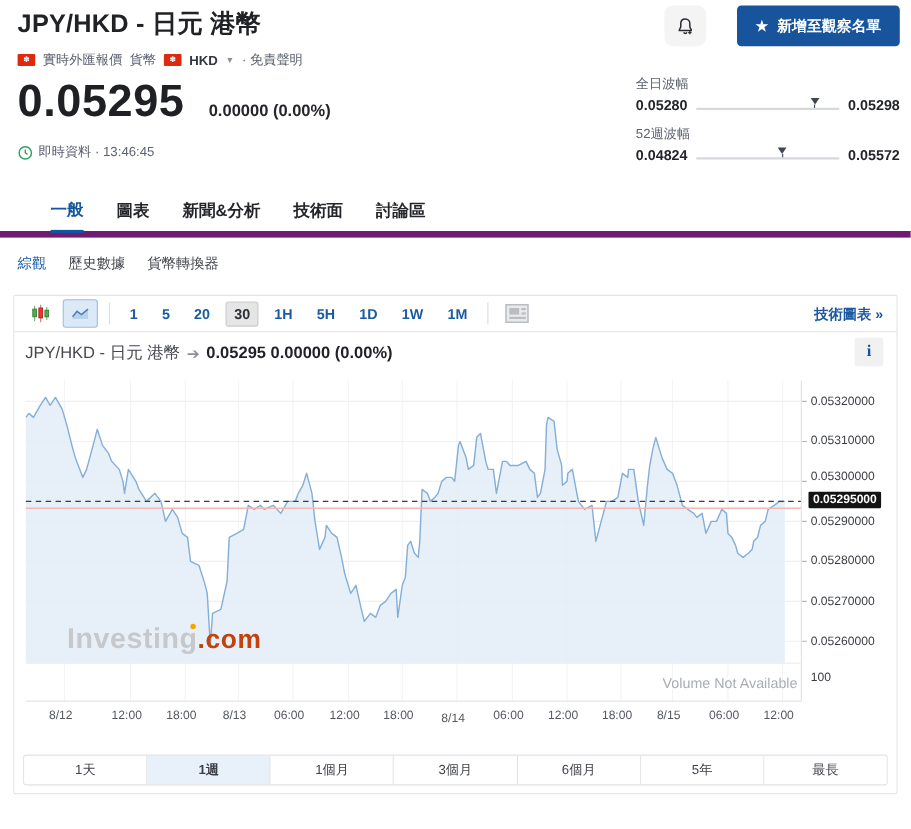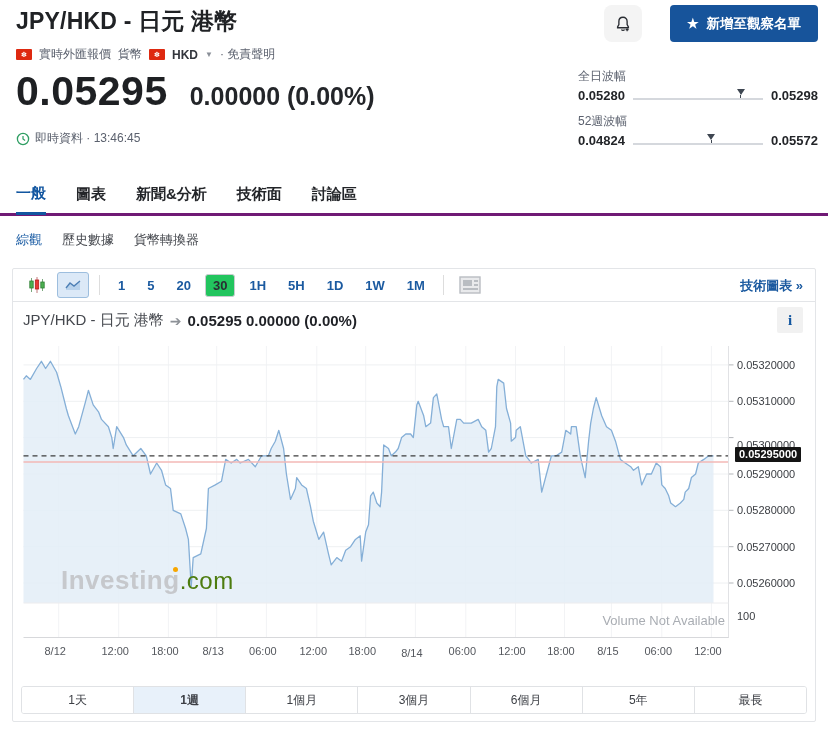--- a/index.html
+++ b/index.html
@@ -20,7 +20,7 @@
   
   .price-row { position:absolute; left:16px; top:68px; display:flex; align-items:baseline; gap:22px; }
   .big-price { font-size:41px; font-weight:700; color:#1e2023; letter-spacing:.5px; }
-  .chg { font-size:25px; font-weight:600; color:#232529; }
+  .chg { font-size:15px; font-weight:600; color:#232529; }
   .meta-row { position:absolute; left:16px; top:130px; display:flex; align-items:center; gap:5px; font-size:12px; color:#5b616e; }
 
   

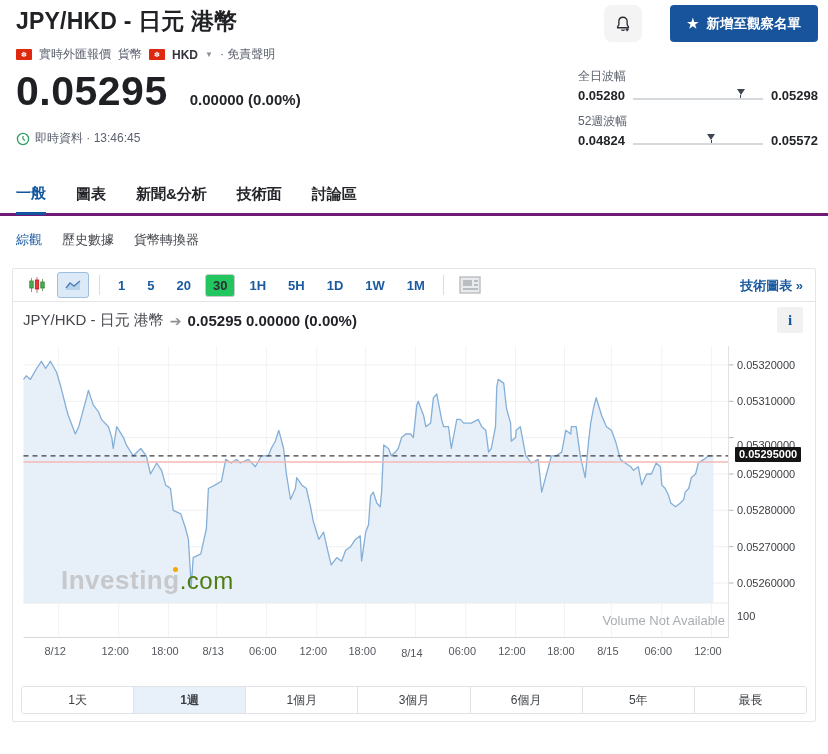--- a/index.html
+++ b/index.html
@@ -35,7 +35,7 @@
   .marker::after { content:""; position:absolute; left:-0.5px; top:0; width:1px; height:4px; background:#3e4651; }
 
   
-  .tabs-bar { position:absolute; left:0; right:0; top:184px; height:32px; border-bottom:3px solid #701a75; }
+  .tabs-bar { position:absolute; left:0; right:0; top:184px; height:32px; border-bottom:6px solid #701a75;padding-left:30px; }
   .tabs { display:flex; gap:30px; padding-left:16px; height:100%; }
   .tab { font-size:15px; font-weight:700; color:#232529; padding-bottom:9px; cursor:pointer; align-self:flex-end; }
   .tab.active { color:#1256a0; border-bottom:3px solid #1256a0; margin-bottom:-2px; }

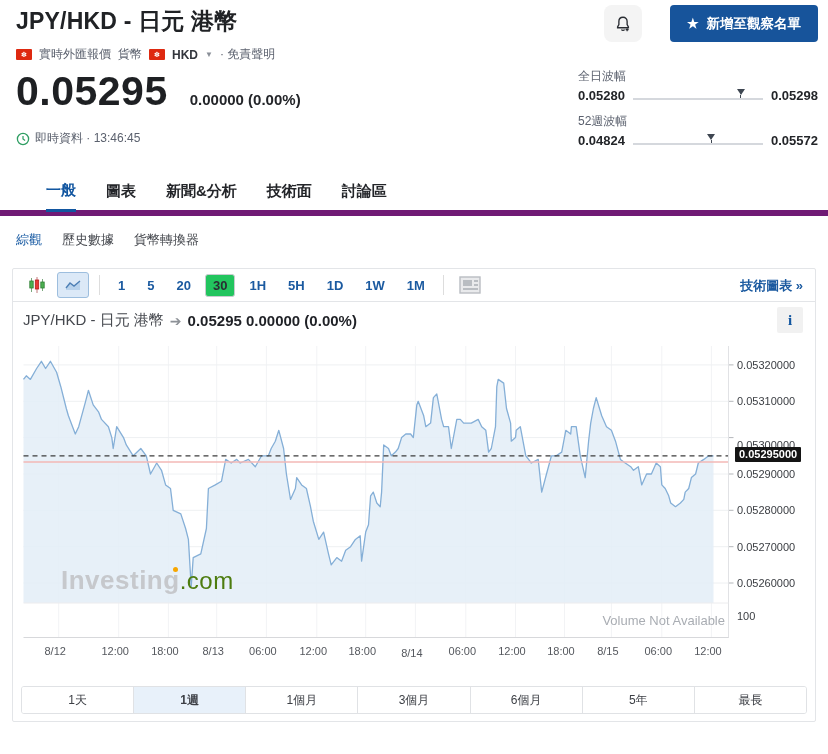--- a/index.html
+++ b/index.html
@@ -50,7 +50,7 @@
   .tool-btn.sel { background:#dce9f7; border:1px solid #9dbede; border-radius:3px; }
   .vsep { width:1px; height:20px; background:#ddd; margin:0 6px; }
   .tf { font-size:13px; font-weight:700; color:#1b5aa0; padding:3px 7px; cursor:pointer; border:1px solid transparent; }
-  .tf.active { border:1px solid #c9ccd0; background:#22c55e; border-radius:3px; color:#2a2d33; }
+  .tf.active { border:1px solid #c9ccd0; background:#e5e5e5; border-radius:3px; color:#2a2d33; }
   .tech-link { position:absolute; right:12px; top:8px; font-size:13px; font-weight:700; color:#1b5aa0; cursor:pointer; }
 
   .chead { position:absolute; left:10px; top:42px; display:flex; align-items:center; gap:6px; font-size:15px; }

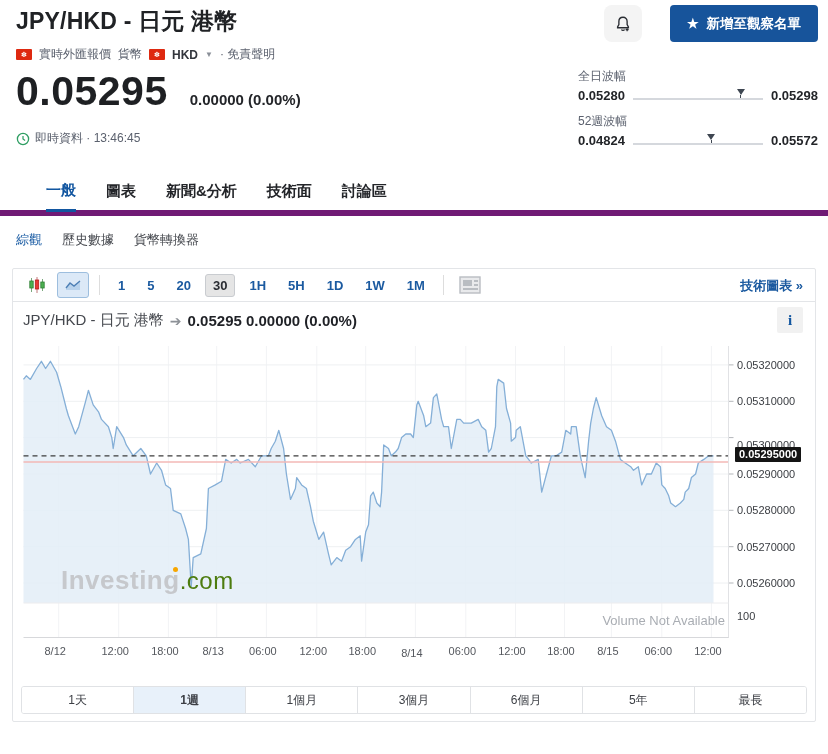--- a/index.html
+++ b/index.html
@@ -242,7 +242,7 @@
         </svg>
         <div class="ylab" style="top: 12.9024px;">0.05320000</div>
         <div class="ylab" style="top: 49.2532px;">0.05310000</div>
-        <div class="ylab" style="top: 93px;">0.05300000</div>
+        <div class="ylab" style="top: 81px;">0.05300000</div>
         <div class="ylab" style="top: 121.955px;">0.05290000</div>
         <div class="ylab" style="top: 158.306px;">0.05280000</div>
         <div class="ylab" style="top: 194.656px;">0.05270000</div>

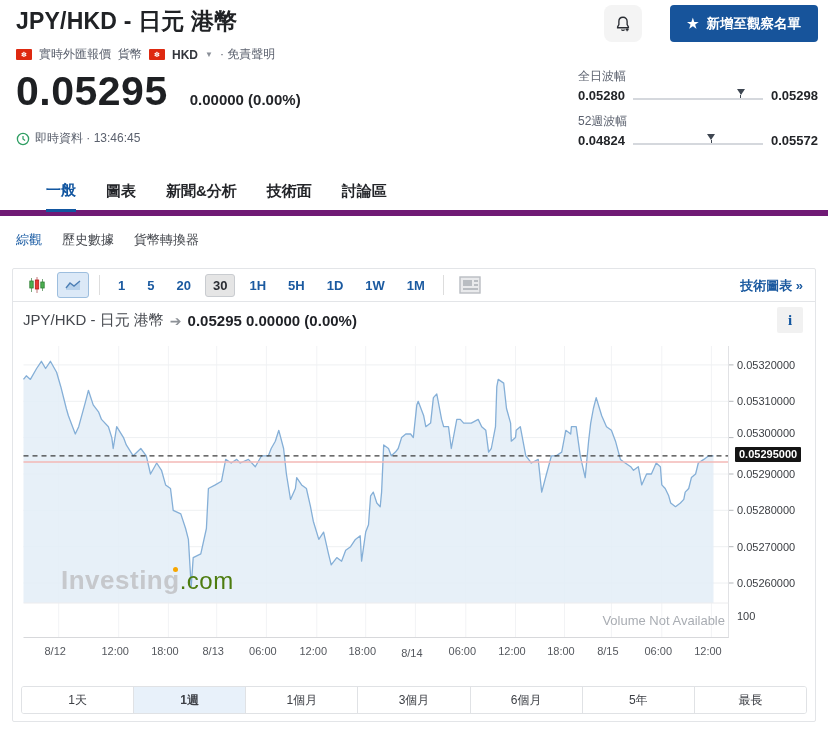--- a/index.html
+++ b/index.html
@@ -66,7 +66,7 @@
   .xlab { position:absolute; transform:translateX(-50%); font-size:11px; color:#55585e; white-space:nowrap; }
   .vol-note { position:absolute; left:7px; width:705px; text-align:right; font-size:13px; color:#a9adb3; }
   .wm { position:absolute; left:48px; font-size:26px; font-weight:700; color:#c6c8cc; letter-spacing:.5px; }
-  .wm .com { font-weight:400; color:#4d7c0f; font-size:24px; }
+  .wm .com { font-weight:700; color:#c2410c; font-size:24px; }
   .wm .idot { position:absolute; width:5px; height:5px; border-radius:50%; background:#f7a600; left:112px; top:2px; }
 
   .periods { position:absolute; left:8px; right:8px; top:417px; height:28px; border:1px solid #e0e2e5; border-radius:3px; display:flex; overflow:hidden; }

